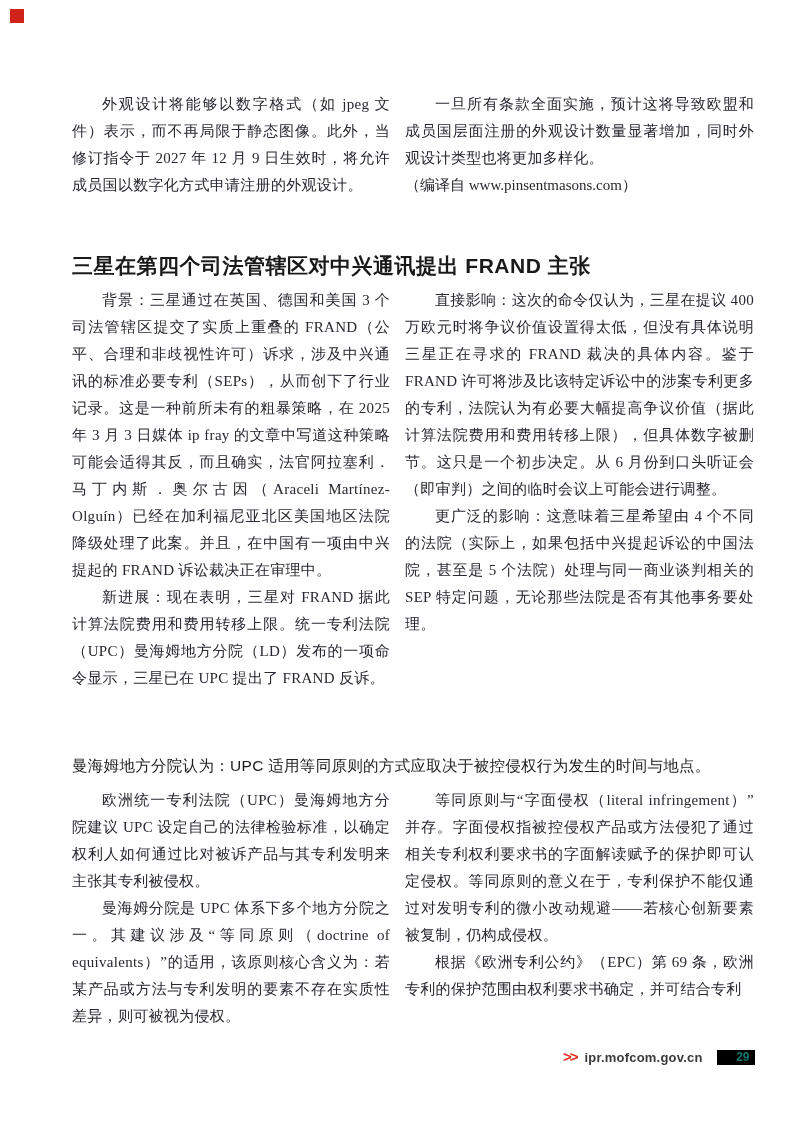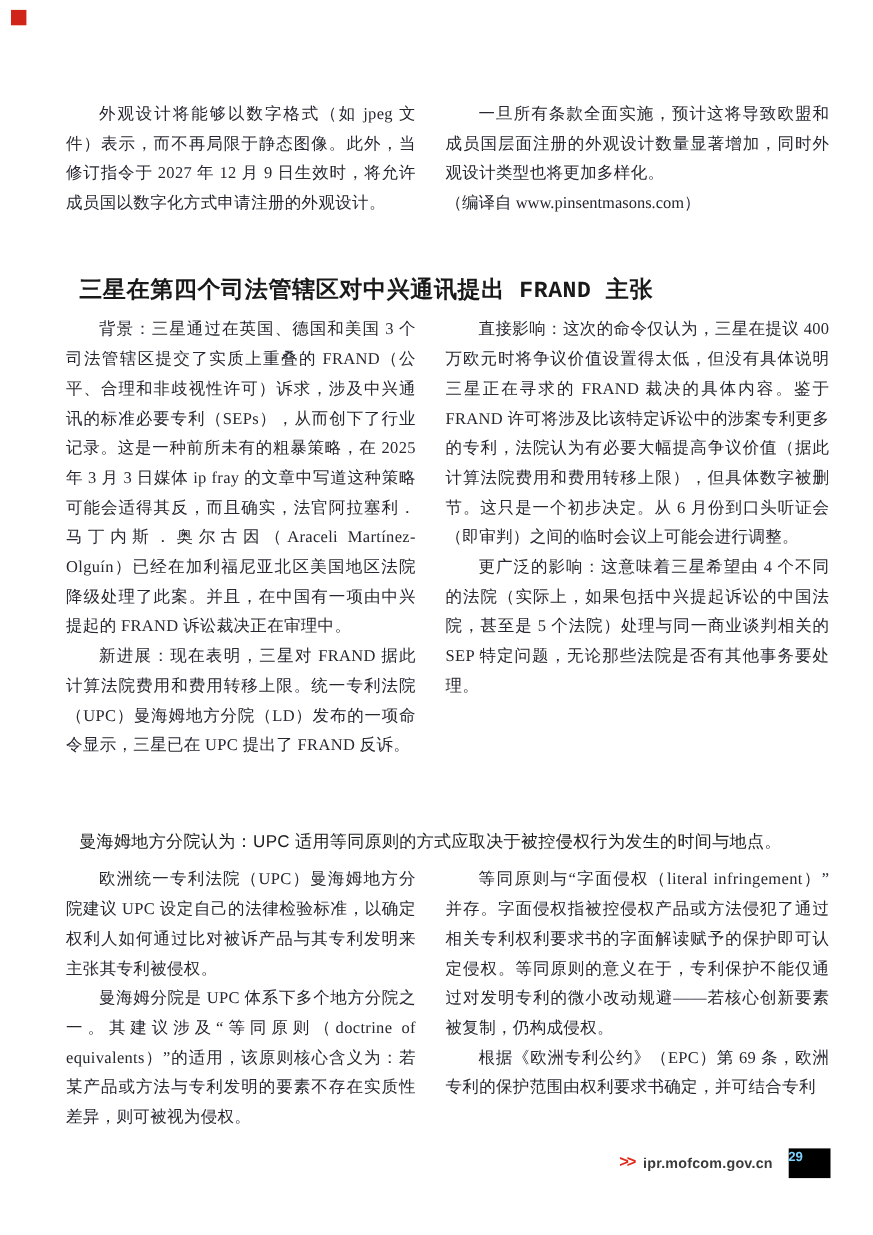--- a/index.html
+++ b/index.html
@@ -10,7 +10,7 @@
   }
   .corner-mark { position:absolute; left:10px; top:9px; width:14px; height:14px; }
   .col { position:absolute; }
-  .col-left  { left:60px;  width:318px; }
+  .col-left  { left:72px;  width:318px; }
   .col-right { left:405px; width:349px; }
   .body-para {
     margin:0; font-size:15px; line-height:27px; color:#272731;

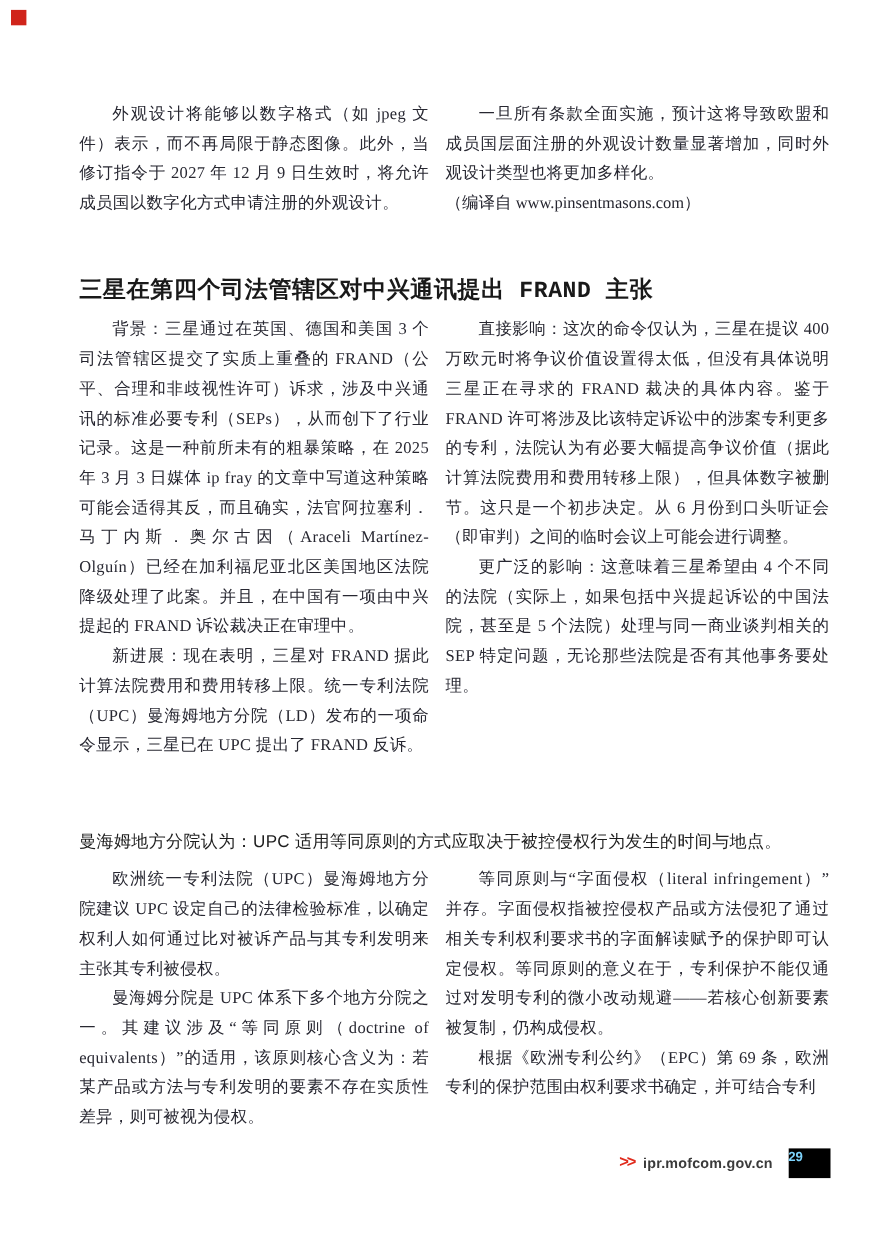--- a/index.html
+++ b/index.html
@@ -23,7 +23,7 @@
   }
   .headline {
     position:absolute; left:72px; width:682px; margin:0;
-    font-family:Liberation Mono, monospace;
+    font-family:Liberation Sans, sans-serif;
     font-weight:700; font-size:21px; line-height:30px; color:#191919;
     letter-spacing:0.5px;
   }

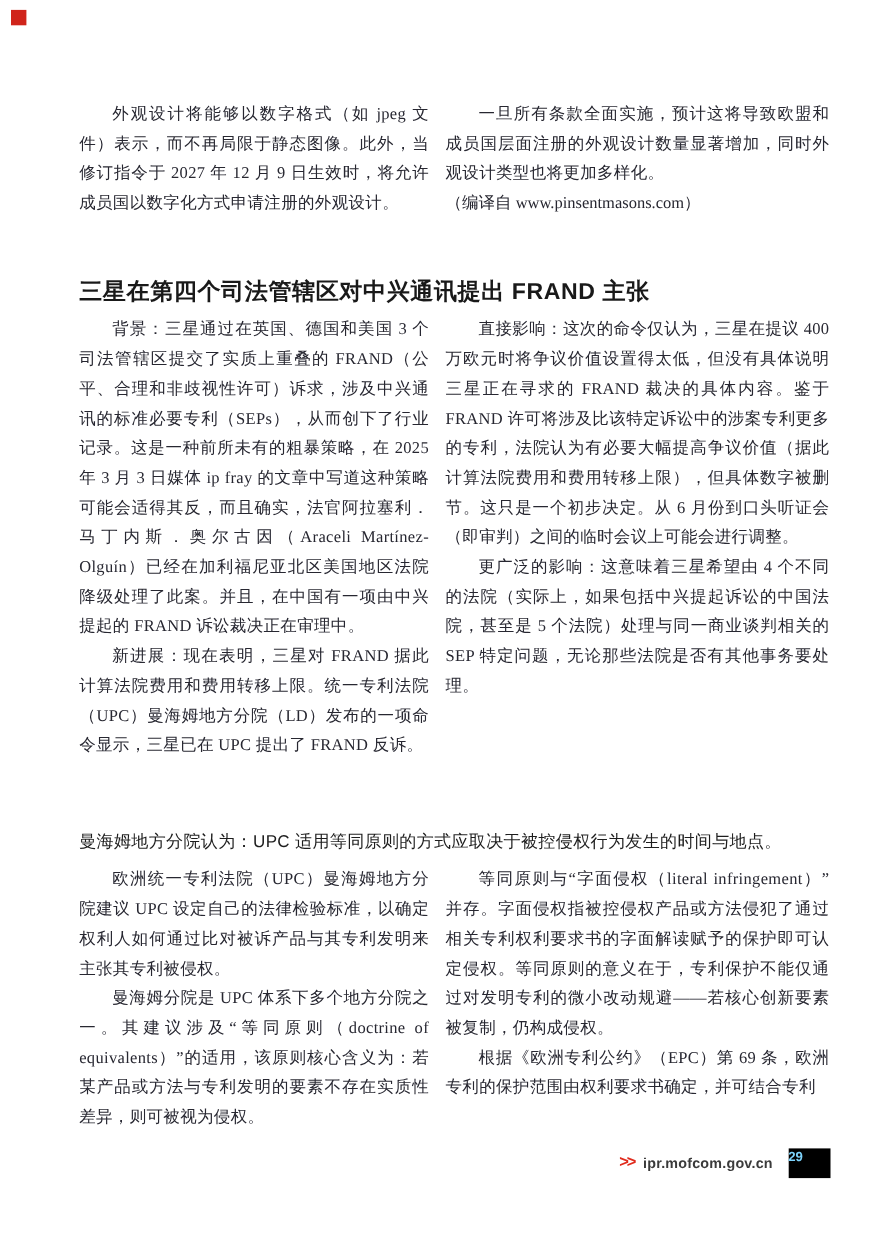--- a/index.html
+++ b/index.html
@@ -44,9 +44,9 @@
   }
   .footer-url { font-weight:700; font-size:13px; color:#3a3a3a; letter-spacing:0.2px; }
   .page-badge {
-    margin-left:14px; width:38px; height:27px; background:#000000;
-    color:#7dd3fc; font-weight:700; font-size:12px; line-height:15px;
-    text-align:left; padding-right:5px; box-sizing:border-box;
+    margin-left:14px; width:38px; height:15px; background:#000000;
+    color:#0f766e; font-weight:700; font-size:12px; line-height:15px;
+    text-align:right; padding-right:5px; box-sizing:border-box;
   }
 </style>
 </head>

